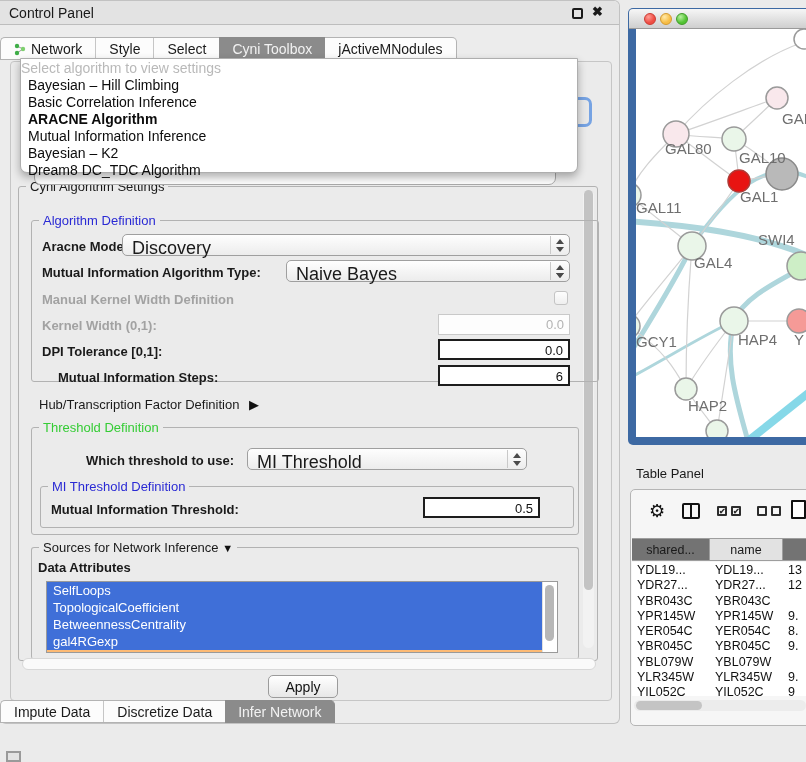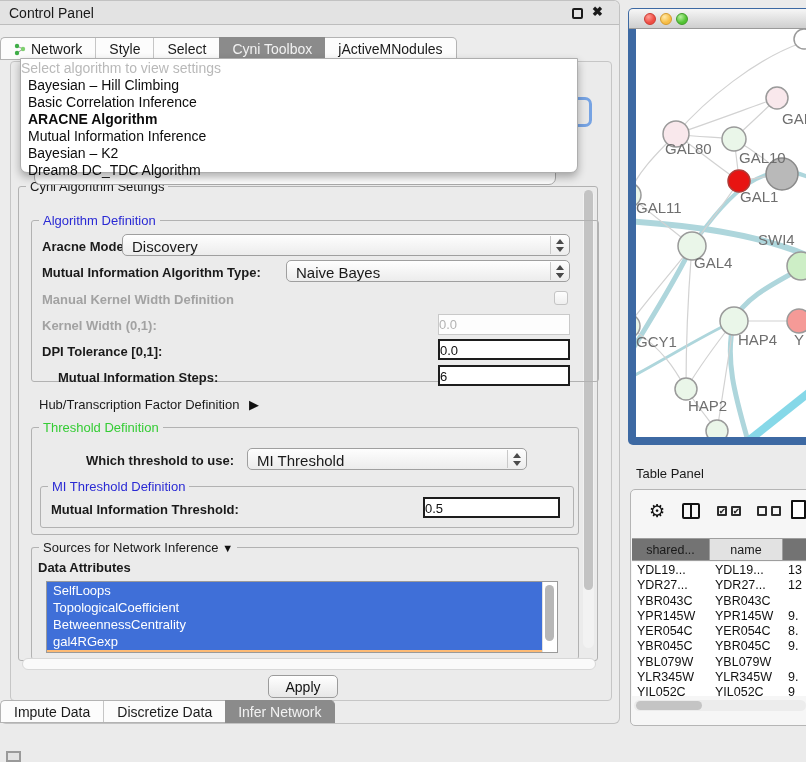--- a/index.html
+++ b/index.html
@@ -56,7 +56,7 @@
   
   .combo { position:absolute; height:22px; background:linear-gradient(#fefefe,#ececec);
         border:1px solid #9f9f9f; border-radius:5px; }
-  .combo-text { position:absolute; left:9px; top:3px; font-size:15px; color:#1a1a1a; }
+  .combo-text { position:absolute; left:9px; top:3px; font-size:18px; color:#1a1a1a; }
   .combo-step { position:absolute; right:1px; top:1px; width:18px; height:18px; border-left:1px solid #c9c9c9; }
   .arr-up { position:absolute; left:5px; top:3px; width:0; height:0;
         border-left:4px solid transparent; border-right:4px solid transparent; border-bottom:5px solid #4a4a4a; }

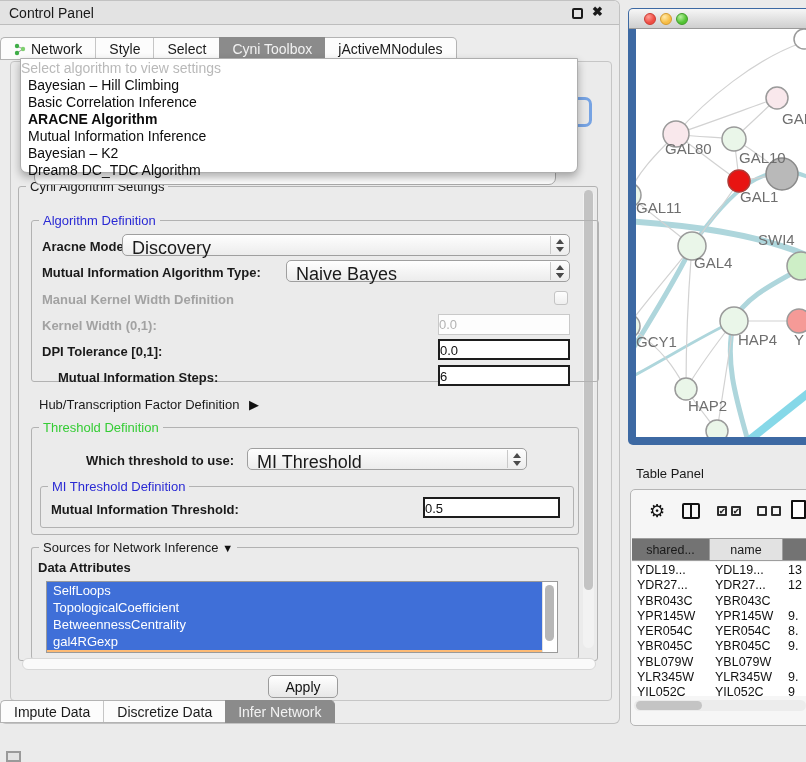--- a/index.html
+++ b/index.html
@@ -64,7 +64,7 @@
         border-left:4px solid transparent; border-right:4px solid transparent; border-top:5px solid #4a4a4a; }
 
   .tfield { position:absolute; height:21px; background:#ffffff; border:1px solid #9a9a9a;
-        font-size:13px; color:#111; padding:2px 5px 3px 0; }
+        font-size:13px; color:#111; text-align:right; padding:2px 5px 3px 0; }
   .tfield.strong { border:2px solid #1d1d1d; }
   .tfield.dis { border:1px solid #c9c9c9; color:#b3b3b3; background:#fdfdfd; }
 

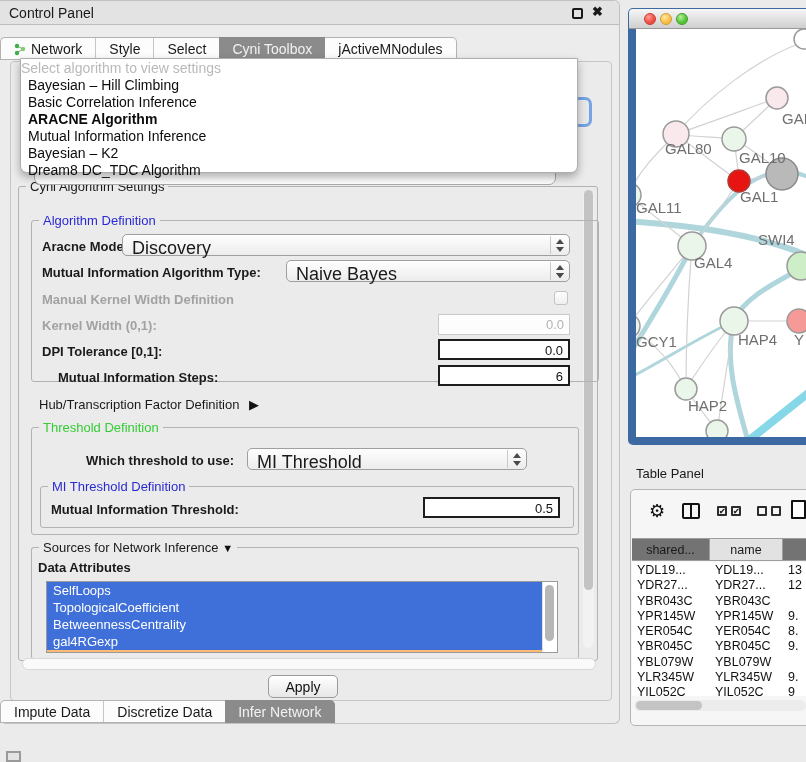--- a/index.html
+++ b/index.html
@@ -237,7 +237,7 @@
         <div class="group" style="left:8px; top:58px; width:534px; height:42px;">
           <div class="legend blue" style="background:#ebebeb;">MI Threshold Definition</div>
           <div class="lbl-b" style="left:10px; top:15px;">Mutual Information Threshold:</div>
-          <div class="tfield strong" style="left:382px; top:10px; width:137px;">0.5</div>
+          <div class="tfield strong" style="left:382px; top:10px; width:117px;">0.5</div>
         </div>
       </div>
 

